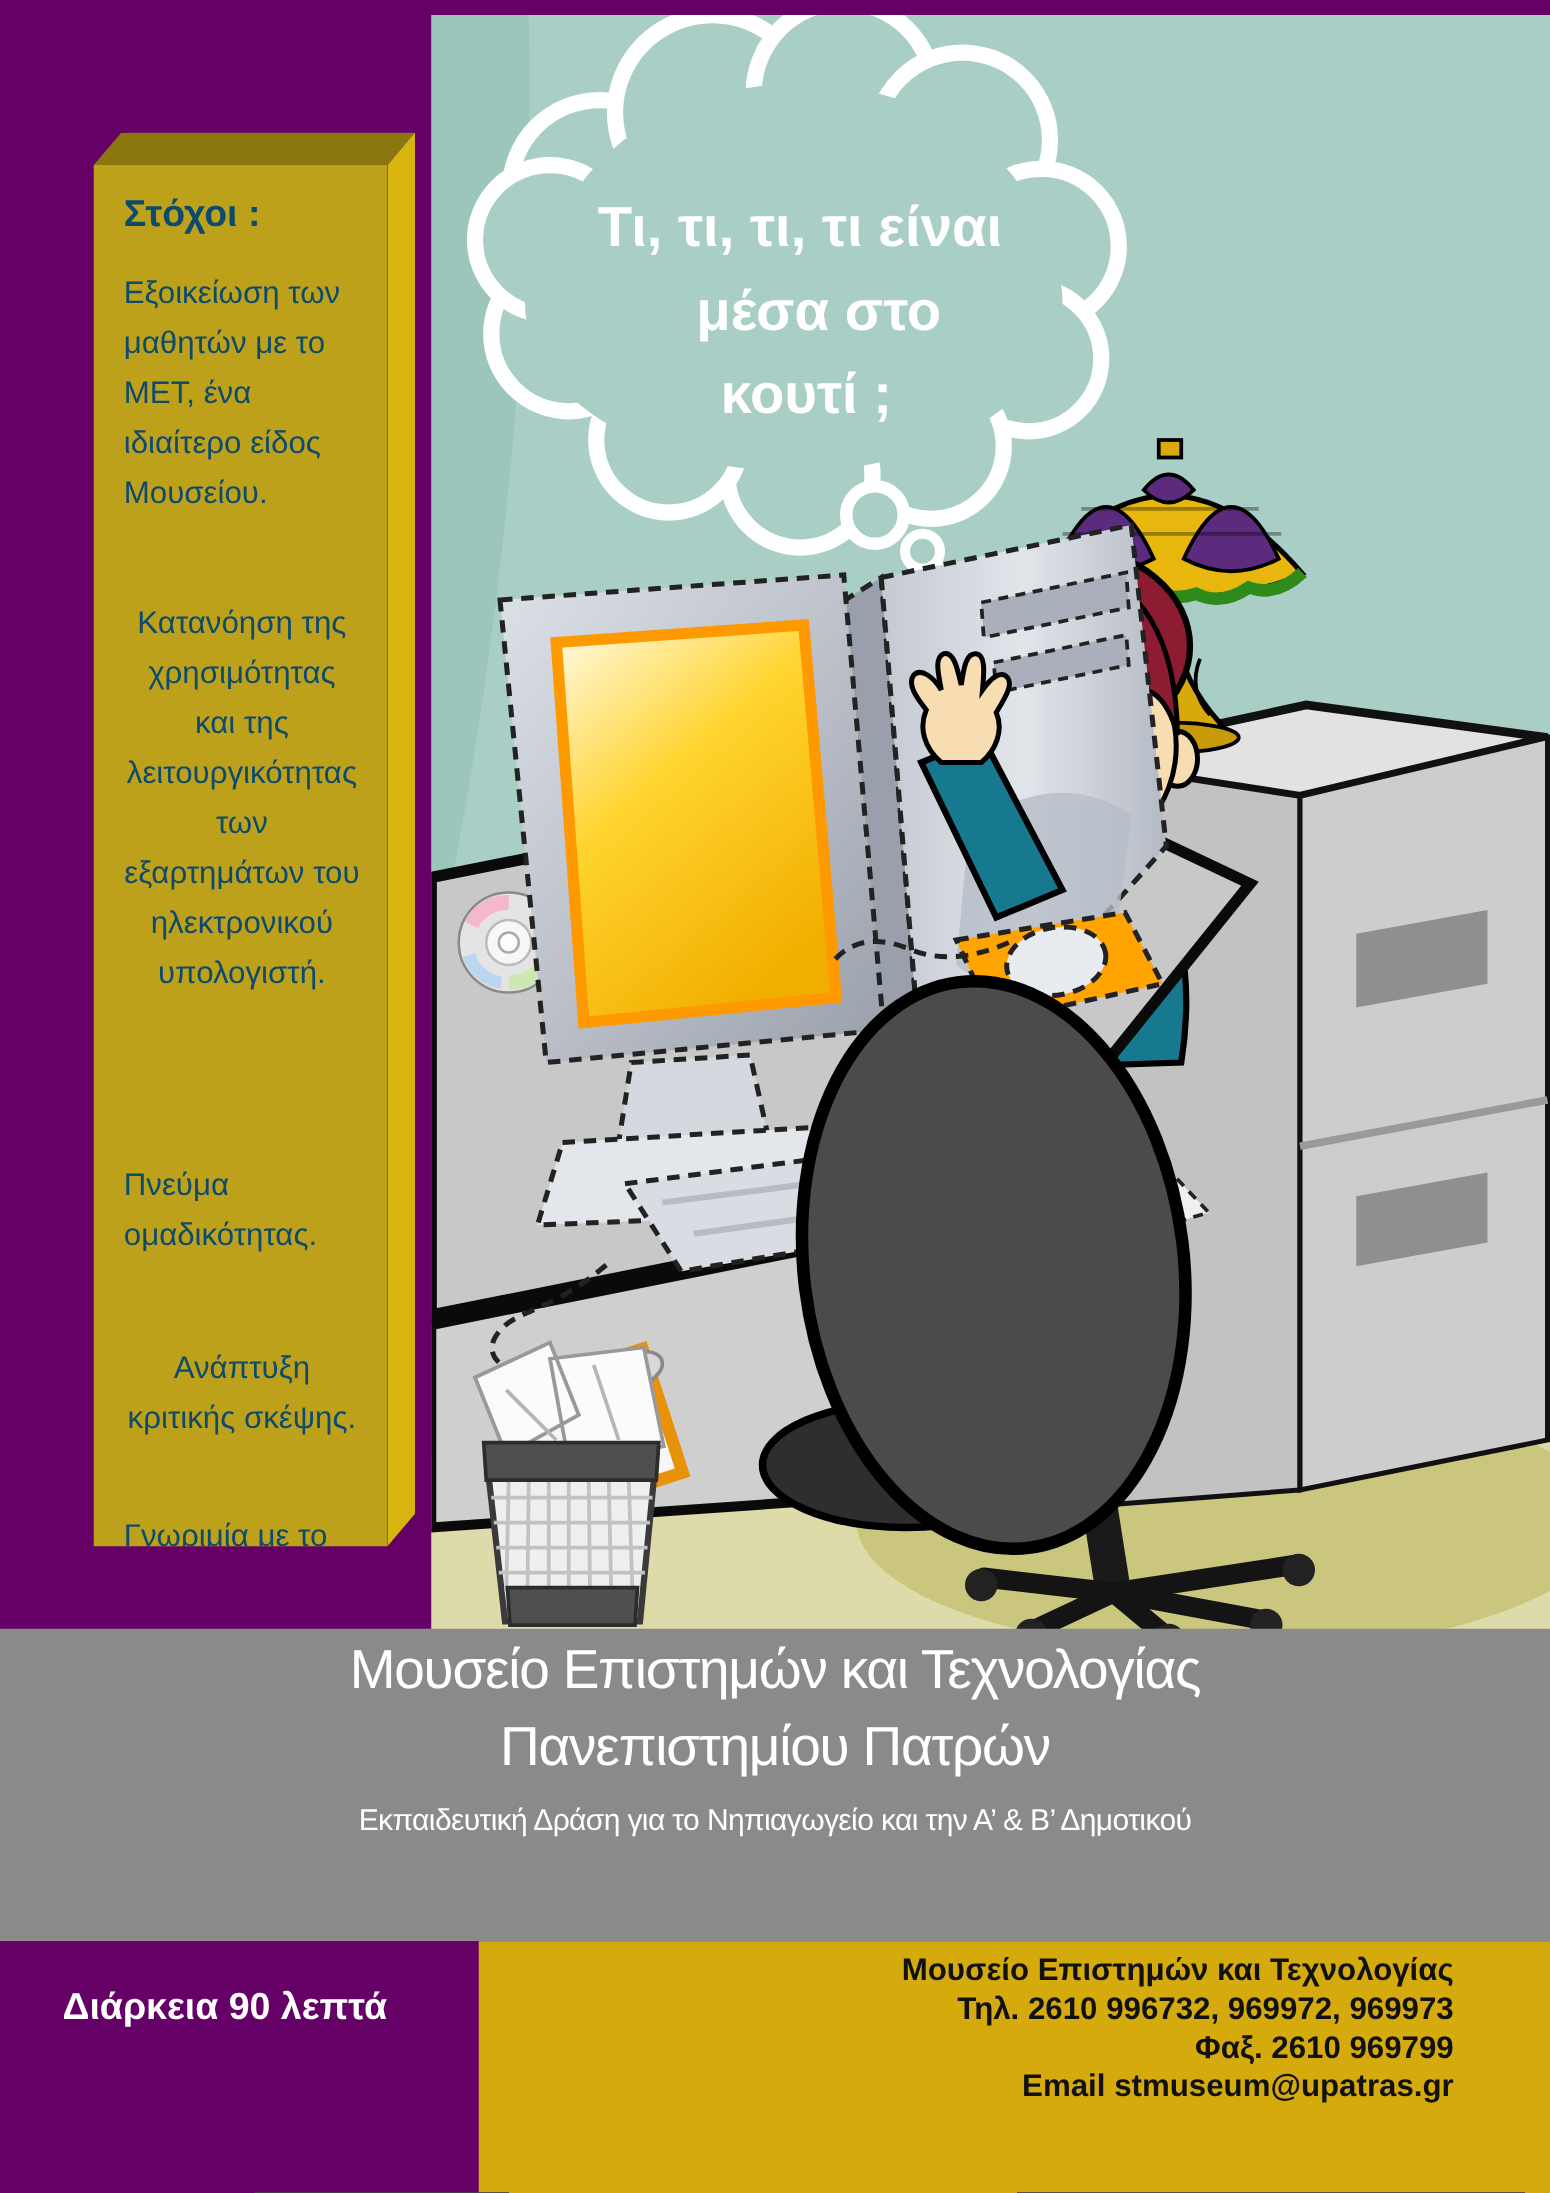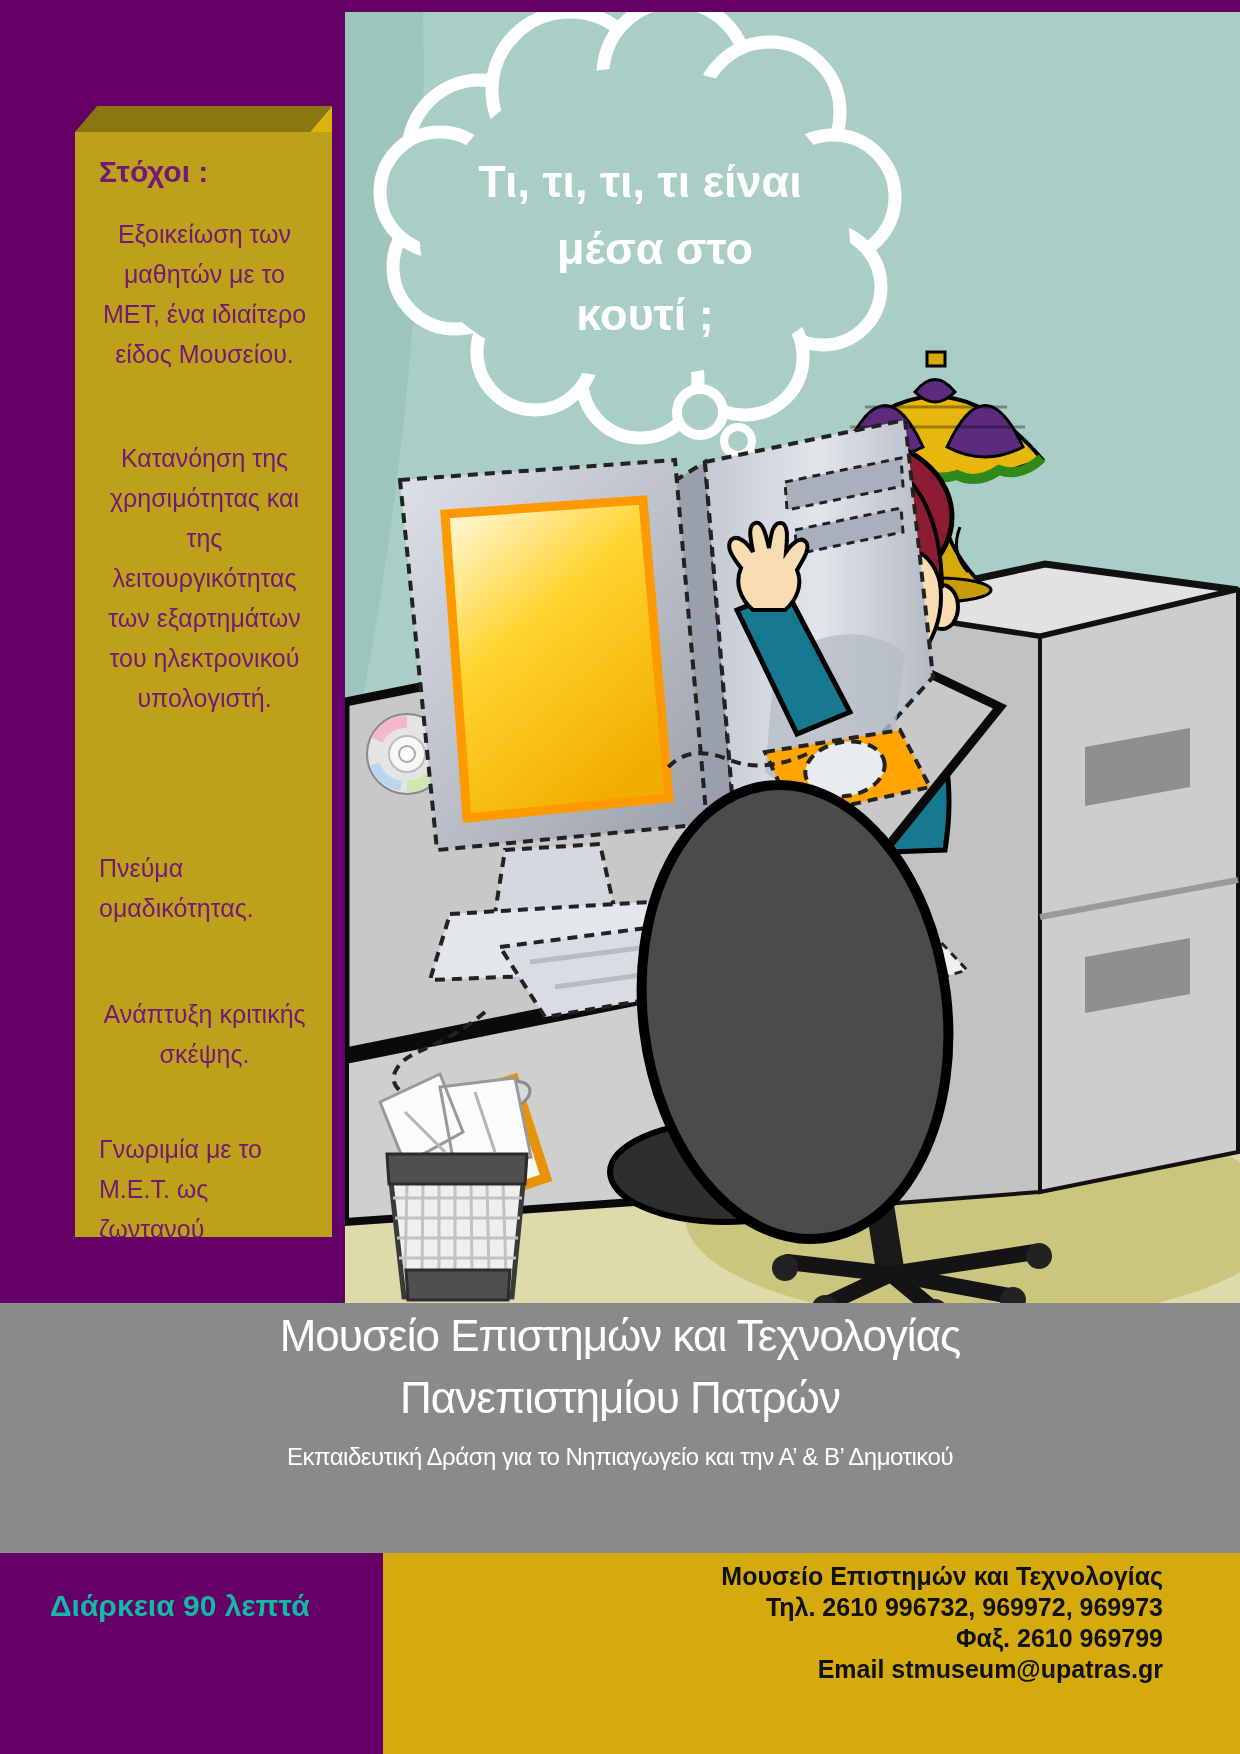--- a/index.html
+++ b/index.html
@@ -19,8 +19,8 @@
     clip-path:polygon(100% 0,100% 97.7%,0 100%,0 2.3%);
   }
   .box-front{
-    position:absolute;left:75px;top:132px;width:257px;height:1105px;background:#bea11b;
-    box-sizing:border-box;padding:20px 22px 0 24px;color:#701a75;overflow:hidden;
+    position:absolute;left:75px;top:132px;width:235px;height:1105px;background:#bea11b;
+    box-sizing:border-box;padding:20px 22px 0 24px;color:#0c4a6e;overflow:hidden;
   }
   .box-front h2{margin:0 0 0 0;font-size:30px;font-weight:bold;line-height:40px;}
   .box-front p{margin:0;font-size:25px;line-height:40px;font-weight:normal;}

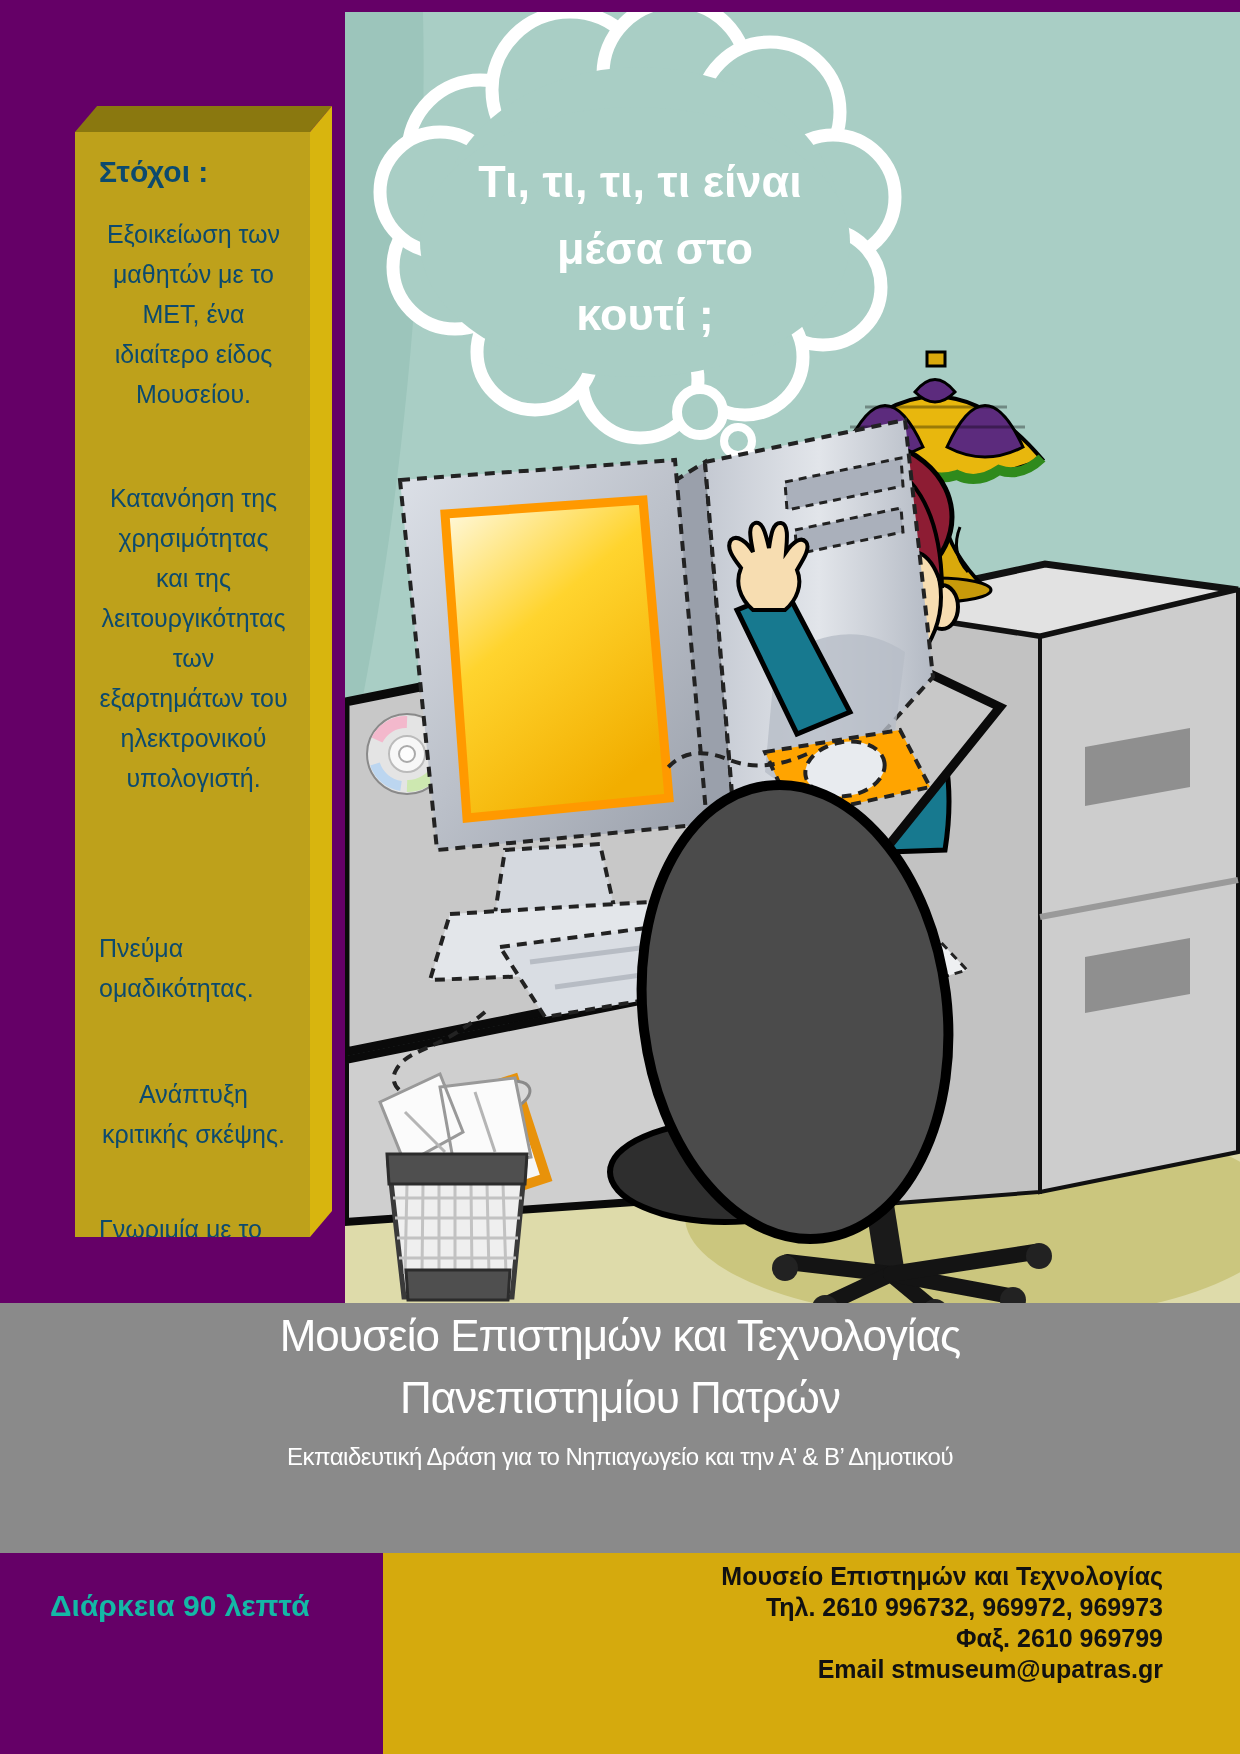--- a/index.html
+++ b/index.html
@@ -24,7 +24,7 @@
   }
   .box-front h2{margin:0 0 0 0;font-size:30px;font-weight:bold;line-height:40px;}
   .box-front p{margin:0;font-size:25px;line-height:40px;font-weight:normal;}
-  .obj-1{margin-top:22px !important;text-align:center;}
+  .obj-1{margin-top:22px !important;}
   .obj-2{margin-top:64px !important;text-align:center;}
   .obj-3{margin-top:130px !important;}
   .obj-4{margin-top:66px !important;text-align:center;}

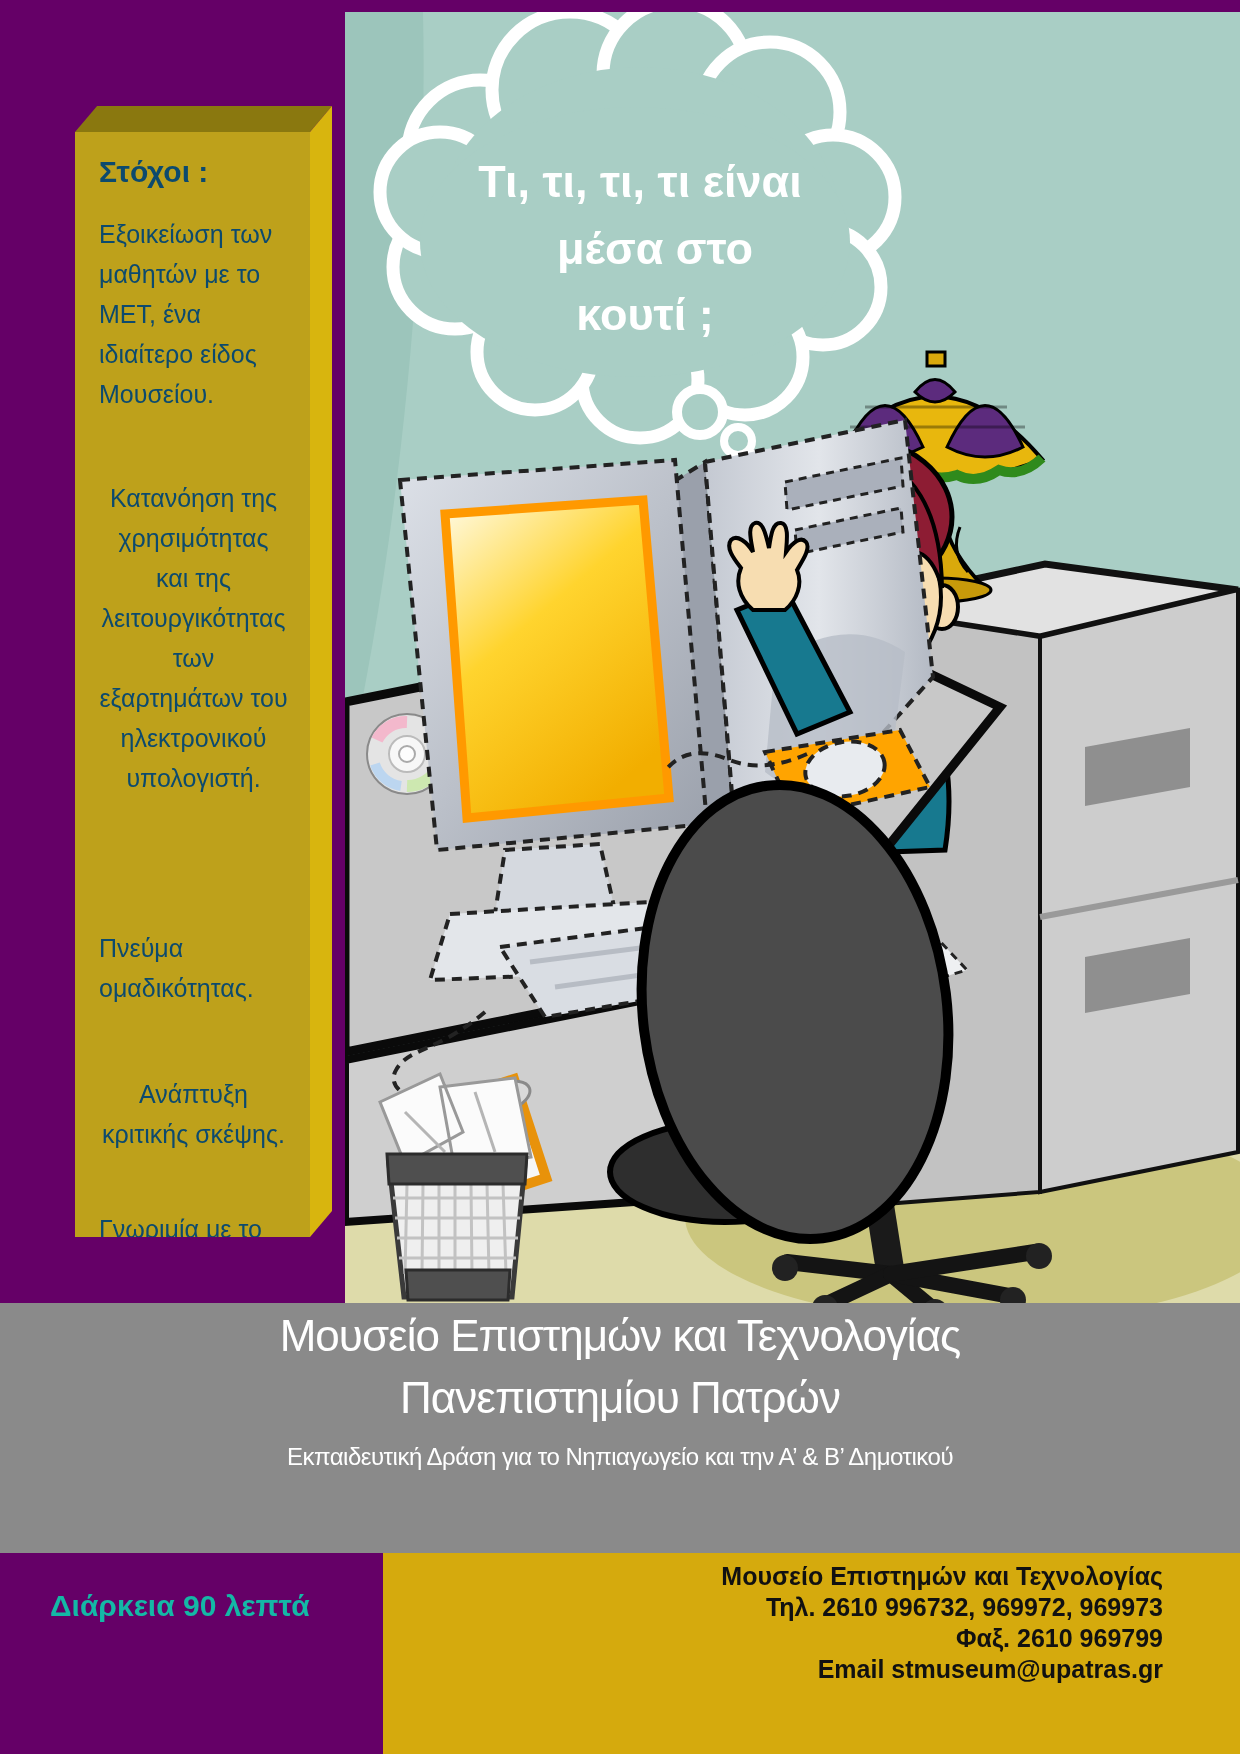--- a/index.html
+++ b/index.html
@@ -46,7 +46,7 @@
   }
   
   .footer-purple{position:absolute;left:0;top:1553px;width:383px;height:201px;background:#650067;}
-  .footer-duration{position:absolute;left:50px;top:36px;color:#14b8a6;font-size:30px;font-weight:bold;}
+  .footer-duration{position:absolute;left:50px;top:36px;color:#ffffff;font-size:30px;font-weight:bold;}
   .footer-gold{position:absolute;left:383px;top:1553px;width:857px;height:201px;background:#d5aa0d;}
   .footer-contact{
     position:absolute;right:77px;top:8px;text-align:right;color:#111111;

